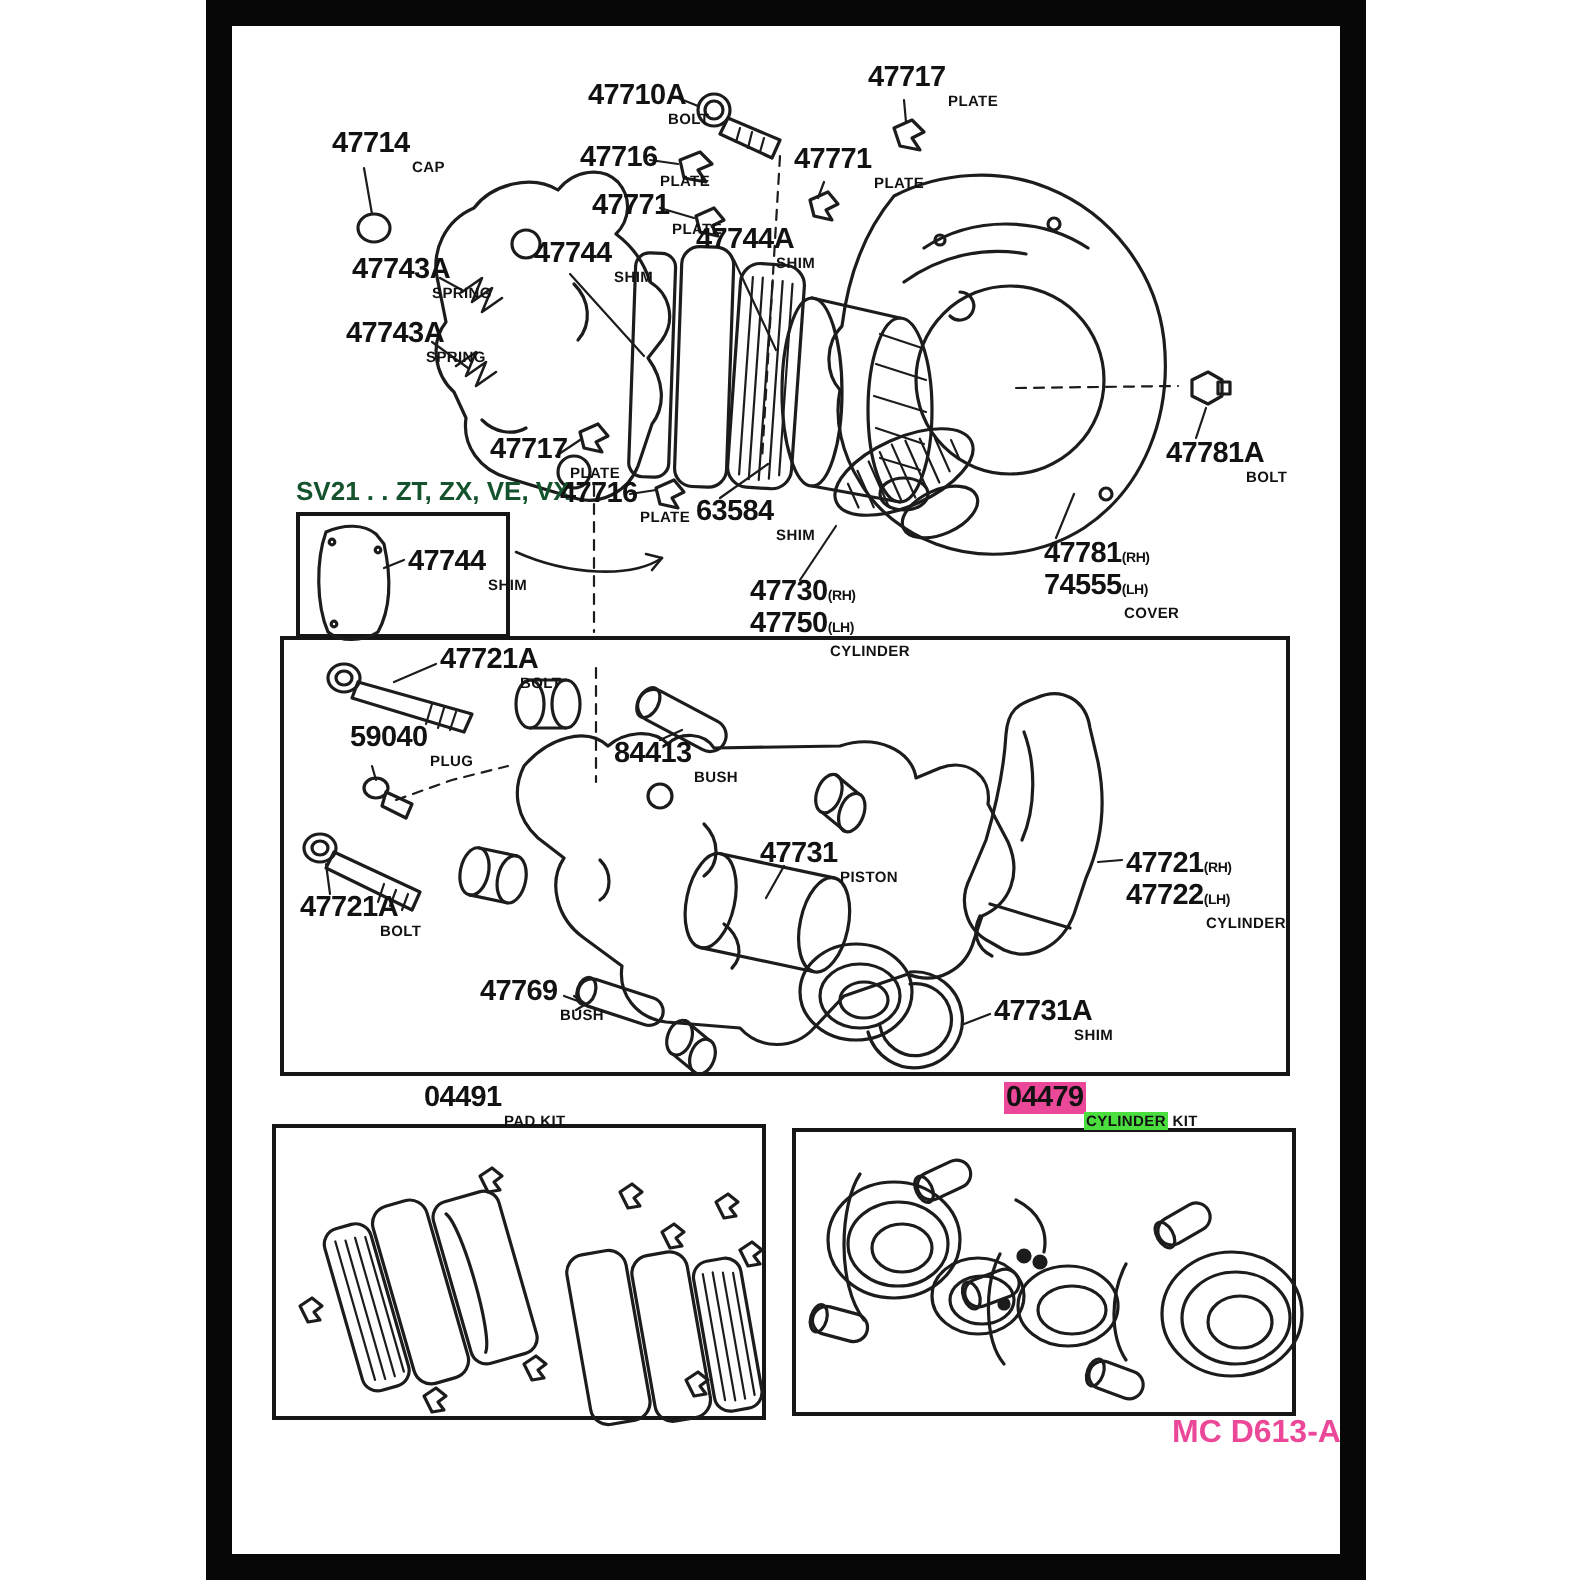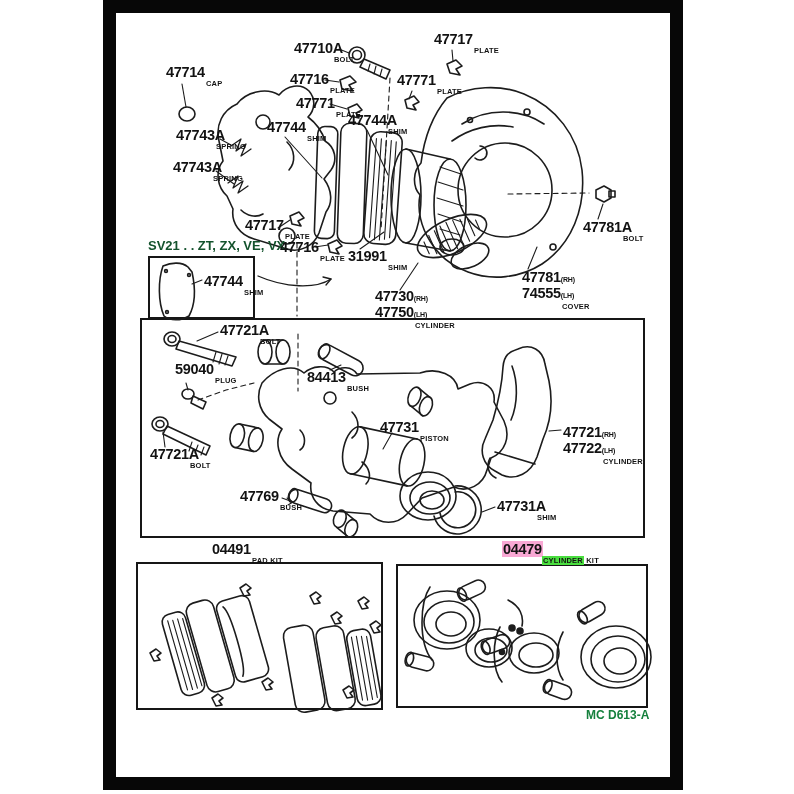--- a/index.html
+++ b/index.html
@@ -326,7 +326,7 @@
   </div>
 
   <div class="pl" style="left:348px;top:250px">
-    <div class="num">31991</div>
+    <div class="num">63584</div>
     <div class="nam">SHIM</div>
   </div>
 

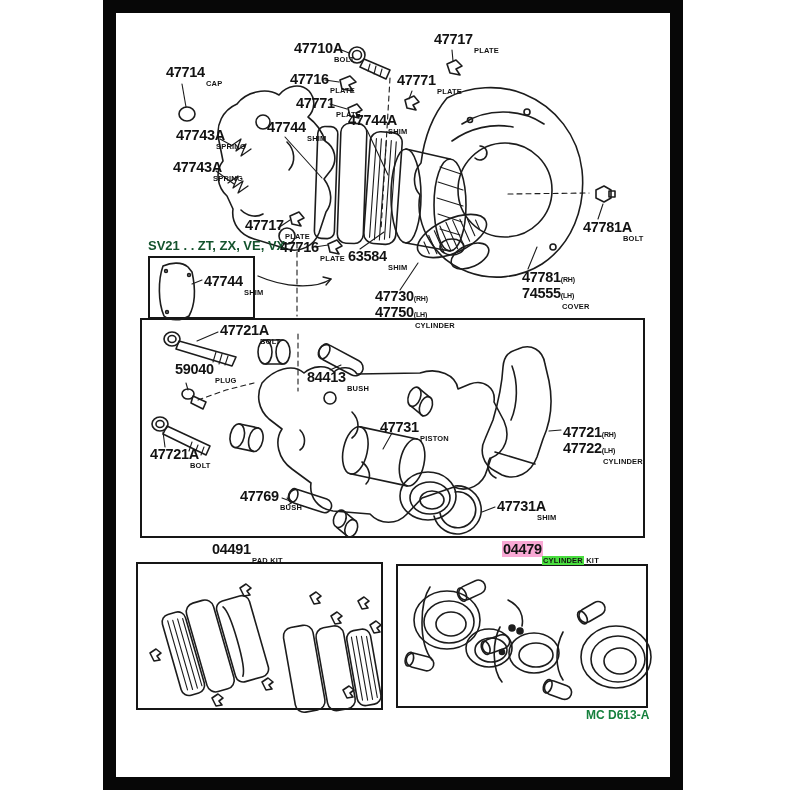--- a/index.html
+++ b/index.html
@@ -399,7 +399,7 @@
   </div>
 
   <div class="pl" style="left:502px;top:543px">
-    <div class="num"><span class="hl" style="background: #f9a8d4;">04479</span></div>
+    <div class="num"><span class="hl" style="background: #ec4899;">04479</span></div>
     <div class="nam"><span class="hl" style="background: rgb(74, 222, 63);">CYLINDER</span> <span>KIT</span></div>
   </div>
 

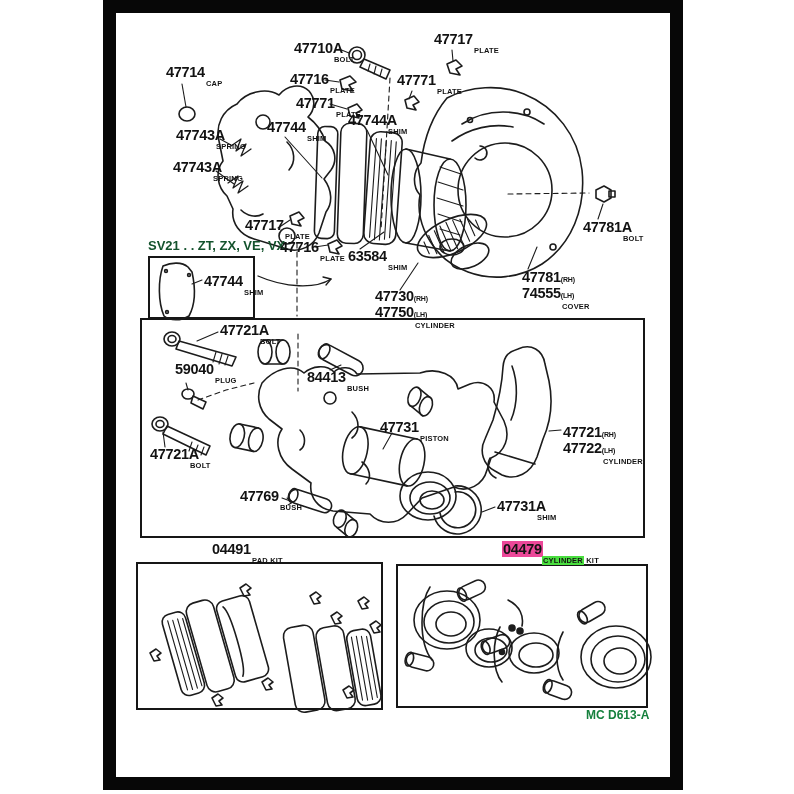--- a/index.html
+++ b/index.html
@@ -13,7 +13,7 @@
   .pl .nam{font-size:7.5px;font-weight:700;letter-spacing:0.2px;margin-top:1px;padding-left:40px;}
   .pl .sfx{font-size:7px;font-weight:700;letter-spacing:-0.2px;}
   .note{position:absolute;z-index:4;font-size:13px;font-weight:700;letter-spacing:0px;color:#14532d;white-space:nowrap;}
-  .code{position:absolute;z-index:4;font-size:12px;font-weight:700;color:#15803d;white-space:nowrap;}
+  .code{position:absolute;z-index:4;font-size:16px;font-weight:700;color:#ec4899;white-space:nowrap;}
   .hl{padding:0 1px;}
 </style>
 </head>

